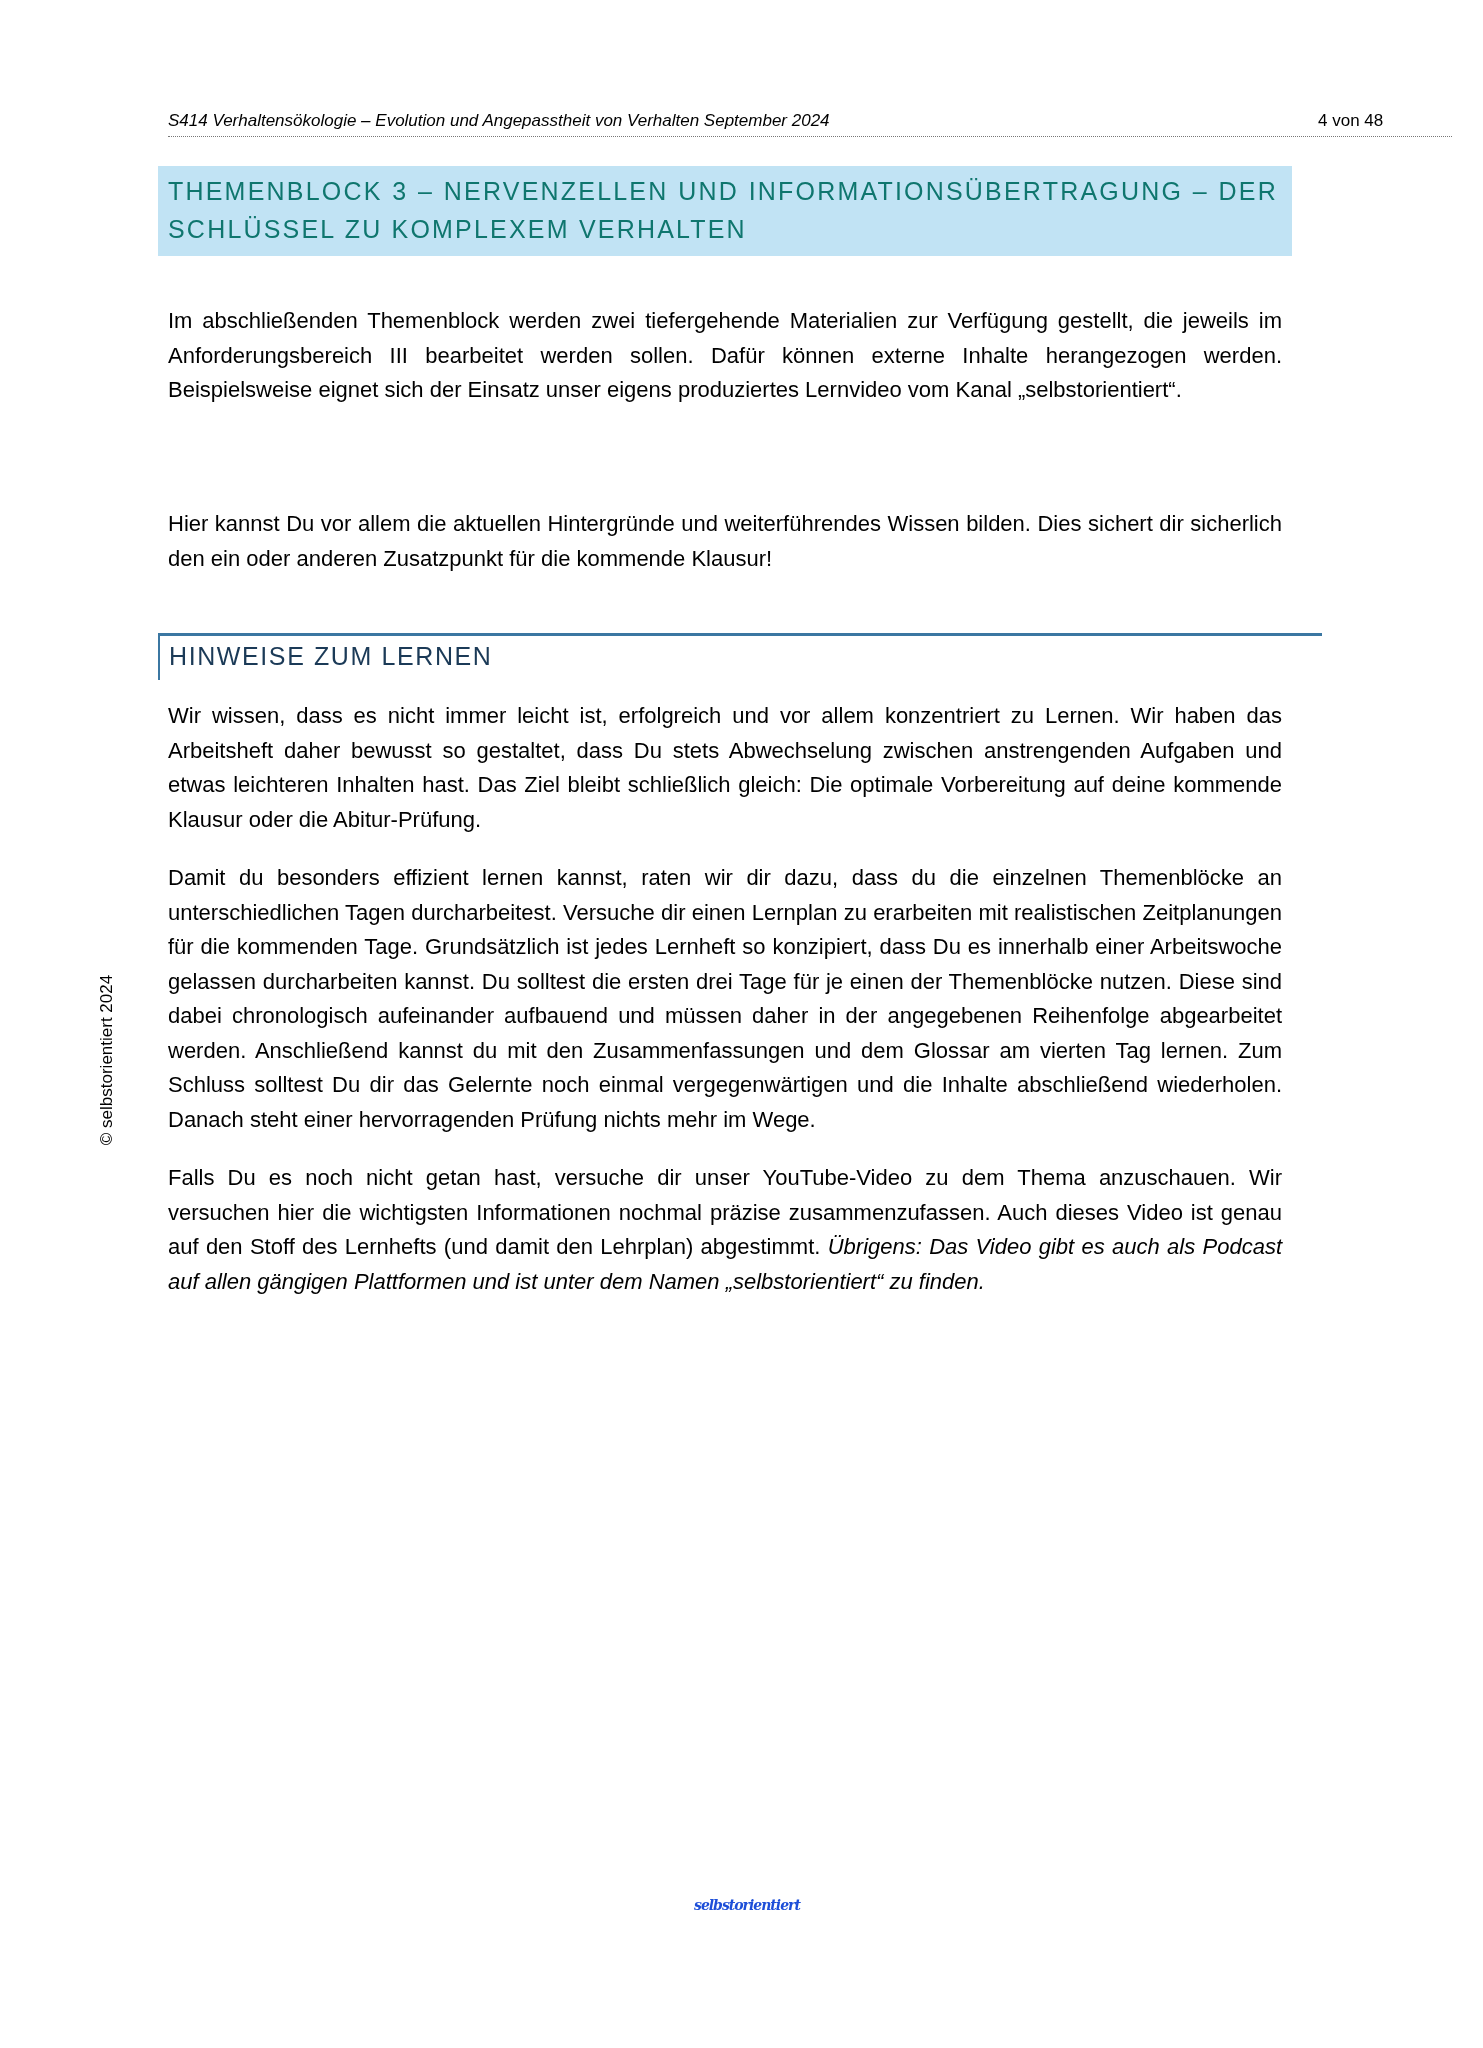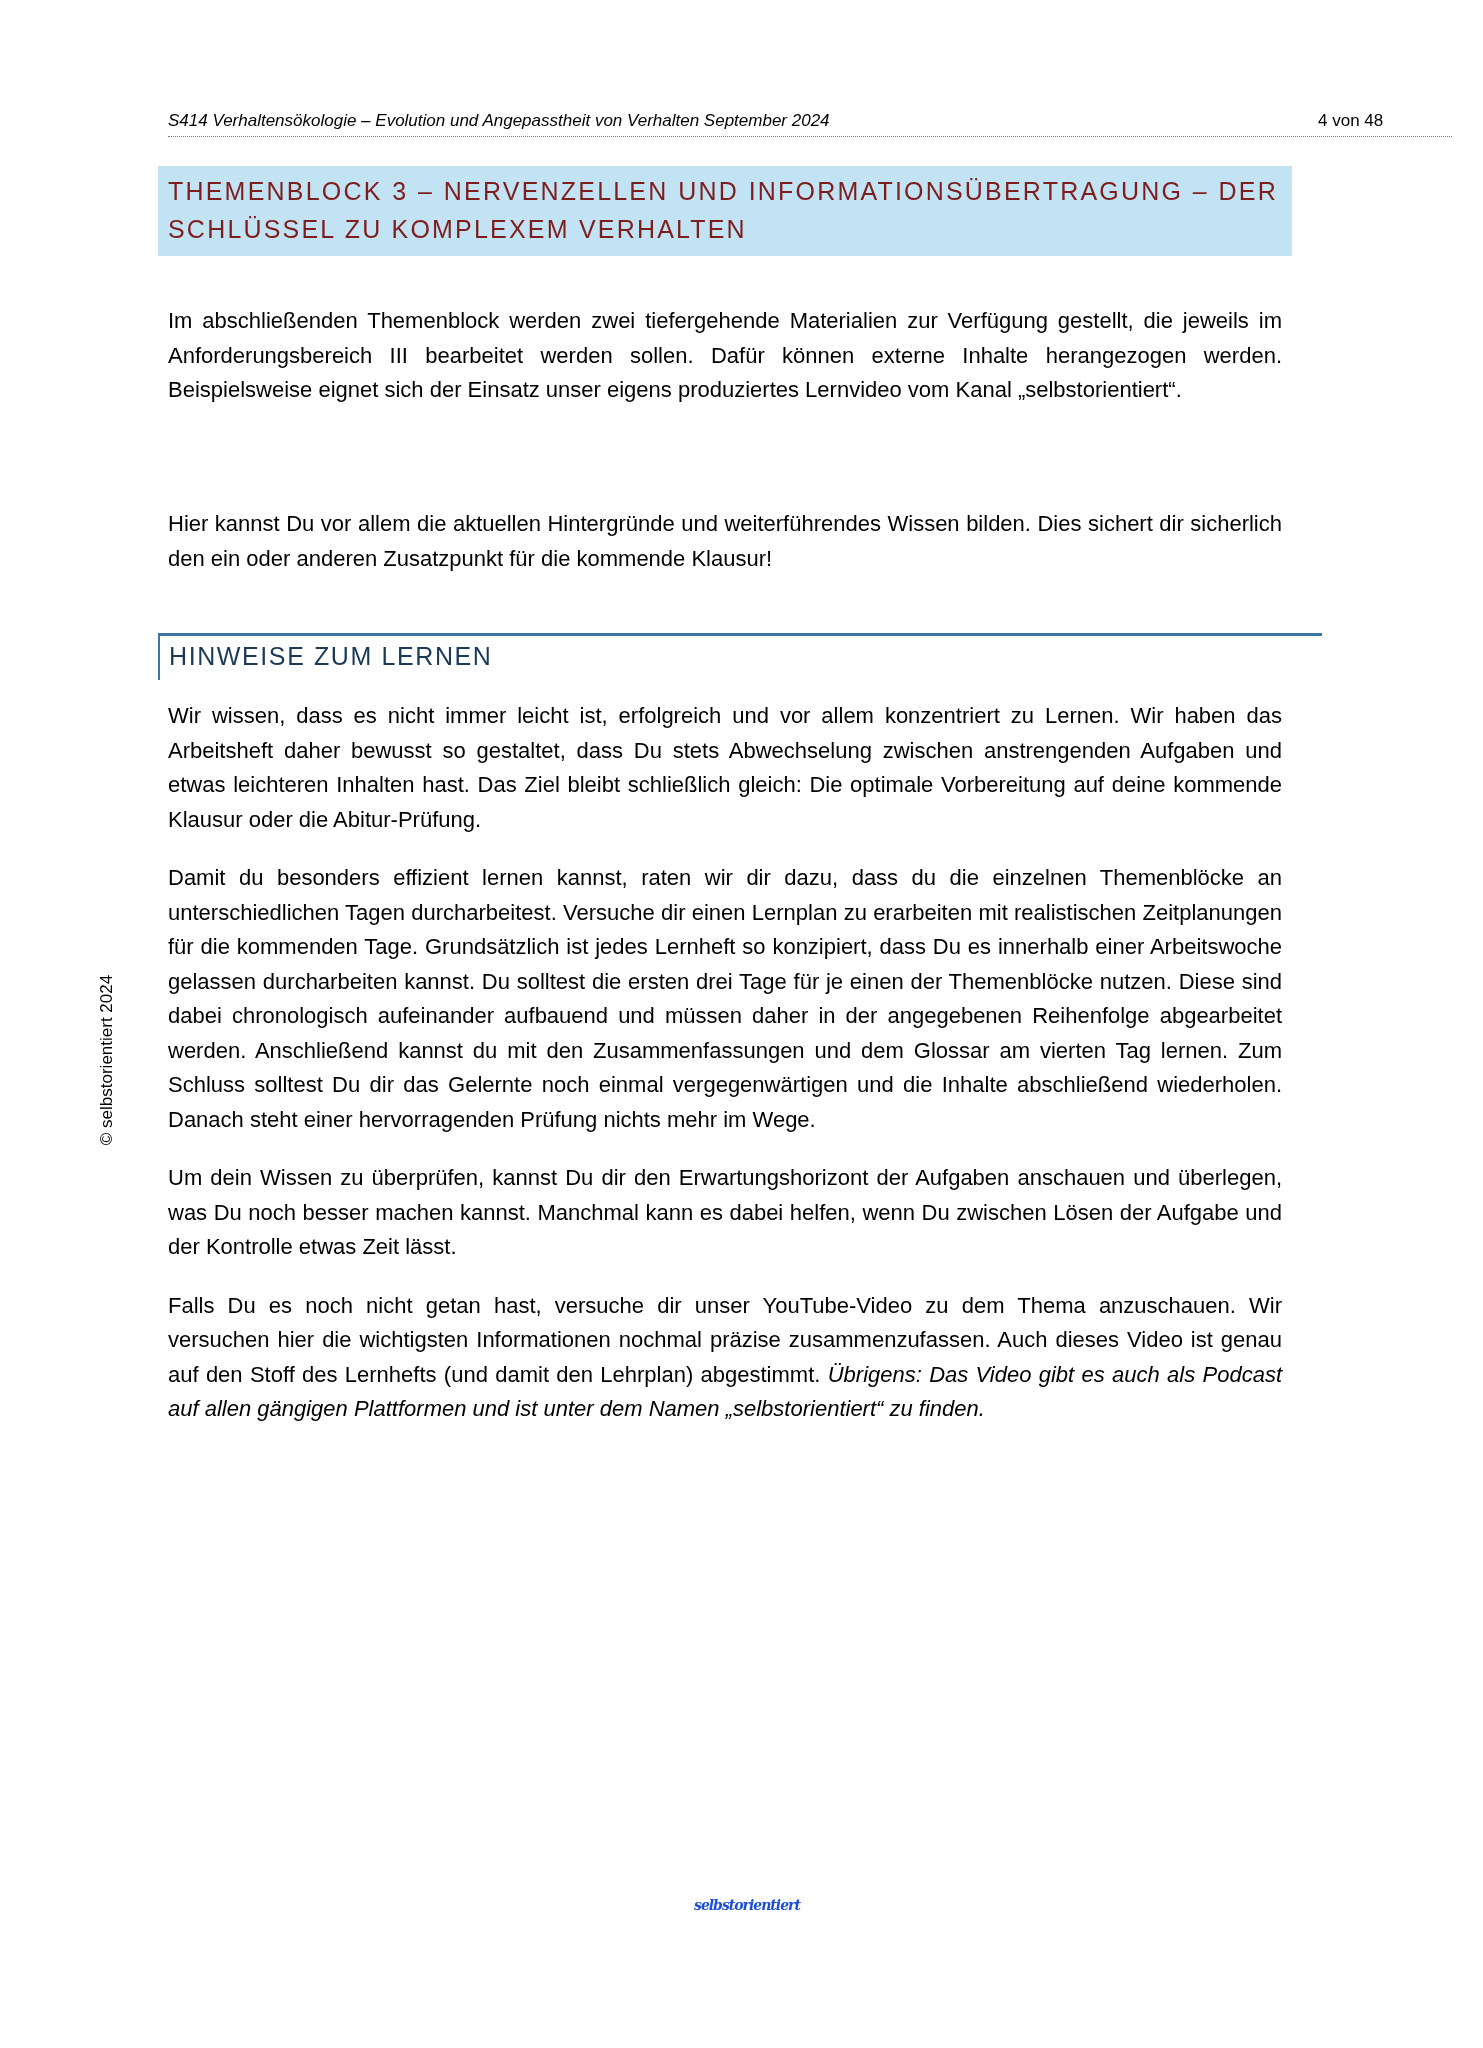--- a/index.html
+++ b/index.html
@@ -13,7 +13,7 @@
                  background: #c1e3f4; }
     .theme-box .heading { position: absolute; left: 10px; top: 6px; width: 1110px;
                  font-size: 25px; letter-spacing: 2.2px; line-height: 38px; text-align: justify;
-                 text-align-last: left; color: #7f1d1d; }
+                 text-align-last: left; color: #0f766e; }
     .content { position: absolute; left: 168px; width: 1114px; font-size: 22px; line-height: 34.5px; }
     .content p { margin: 0; text-align: justify; }
     .subhead { font-weight: bold; font-size: 21.5px; }

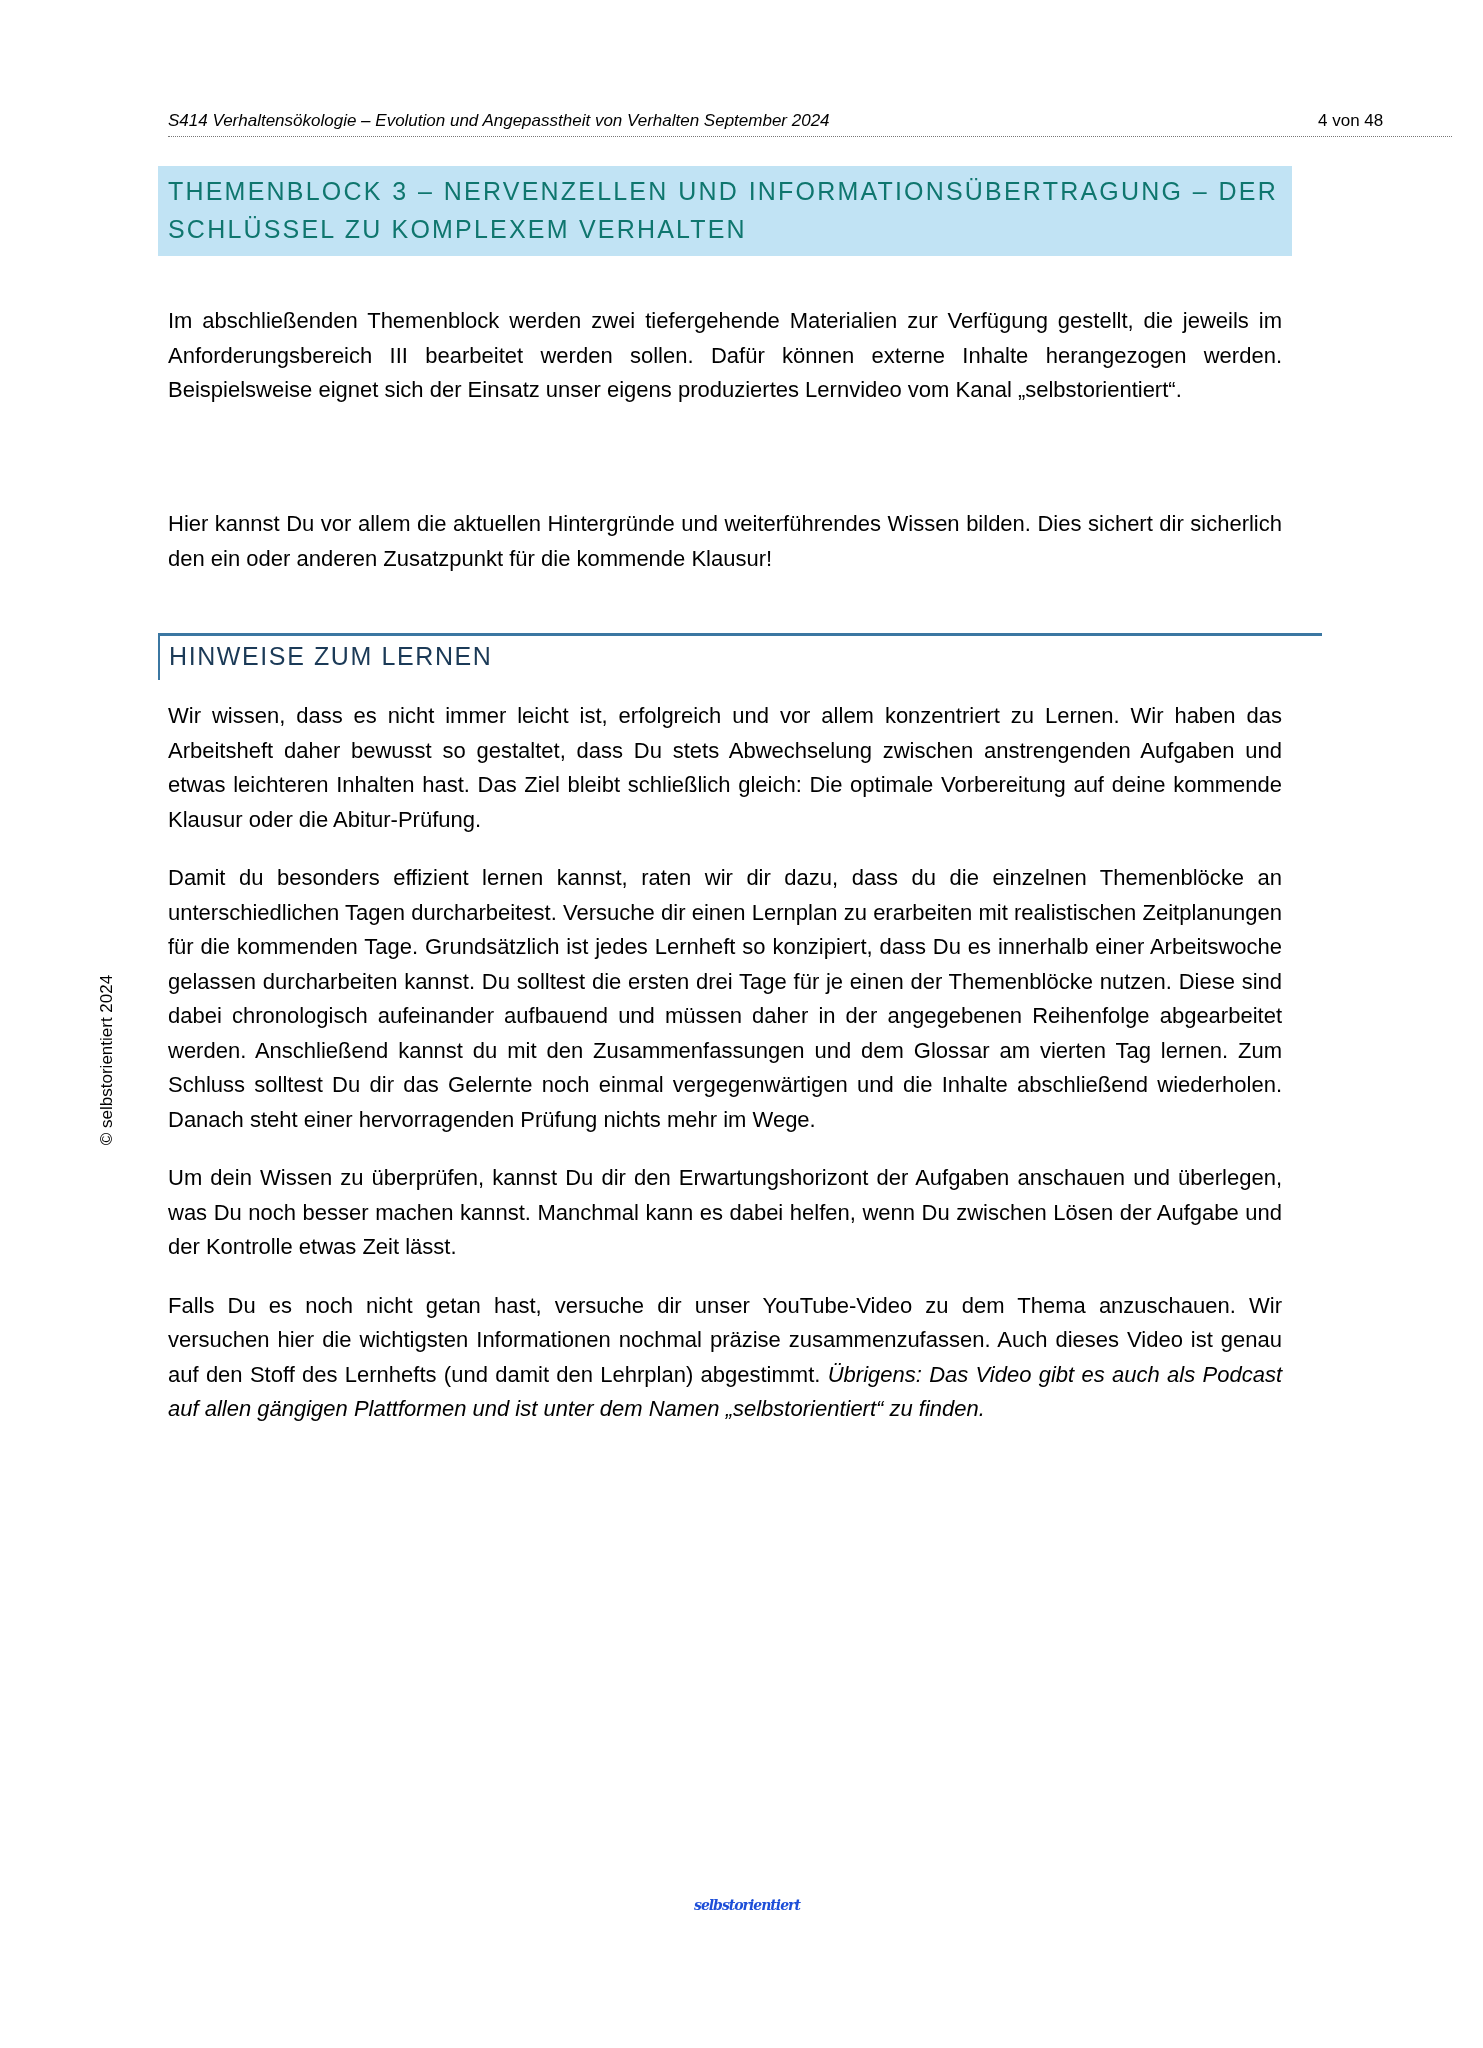--- a/index.html
+++ b/index.html
@@ -57,7 +57,6 @@
 <div class="content" style="top: 699px;">
   <p>Wir wissen, dass es nicht immer leicht ist, erfolgreich und vor allem konzentriert zu Lernen. Wir haben das Arbeitsheft daher bewusst so gestaltet, dass Du stets Abwechselung zwischen anstrengenden Aufgaben und etwas leichteren Inhalten hast. Das Ziel bleibt schließlich gleich: Die optimale Vorbereitung auf deine kommende Klausur oder die Abitur-Prüfung.</p>
   <p style="margin-top: 24px;">Damit du besonders effizient lernen kannst, raten wir dir dazu, dass du die einzelnen Themenblöcke an unterschiedlichen Tagen durcharbeitest. Versuche dir einen Lernplan zu erarbeiten mit realistischen Zeitplanungen für die kommenden Tage. Grundsätzlich ist jedes Lernheft so konzipiert, dass Du es innerhalb einer Arbeitswoche gelassen durcharbeiten kannst. Du solltest die ersten drei Tage für je einen der Themenblöcke nutzen. Diese sind dabei chronologisch aufeinander aufbauend und müssen daher in der angegebenen Reihenfolge abgearbeitet werden. Anschließend kannst du mit den Zusammenfassungen und dem Glossar am vierten Tag lernen. Zum Schluss solltest Du dir das Gelernte noch einmal vergegenwärtigen und die Inhalte abschließend wiederholen. Danach steht einer hervorragenden Prüfung nichts mehr im Wege.</p>
-  <p style="margin-top: 24px;">Um dein Wissen zu überprüfen, kannst Du dir den Erwartungshorizont der Aufgaben anschauen und überlegen, was Du noch besser machen kannst. Manchmal kann es dabei helfen, wenn Du zwischen Lösen der Aufgabe und der Kontrolle etwas Zeit lässt.</p>
   <p style="margin-top: 24px;"><span>Falls Du es noch nicht getan hast, versuche dir unser YouTube-Video zu dem Thema anzuschauen. Wir versuchen hier die wichtigsten Informationen nochmal präzise zusammenzufassen. Auch dieses Video ist genau auf den Stoff des Lernhefts (und damit den Lehrplan) abgestimmt. </span><em>Übrigens: Das Video gibt es auch als Podcast auf allen gängigen Plattformen und ist unter dem Namen „selbstorientiert“ zu finden.</em></p>
 </div>
 

